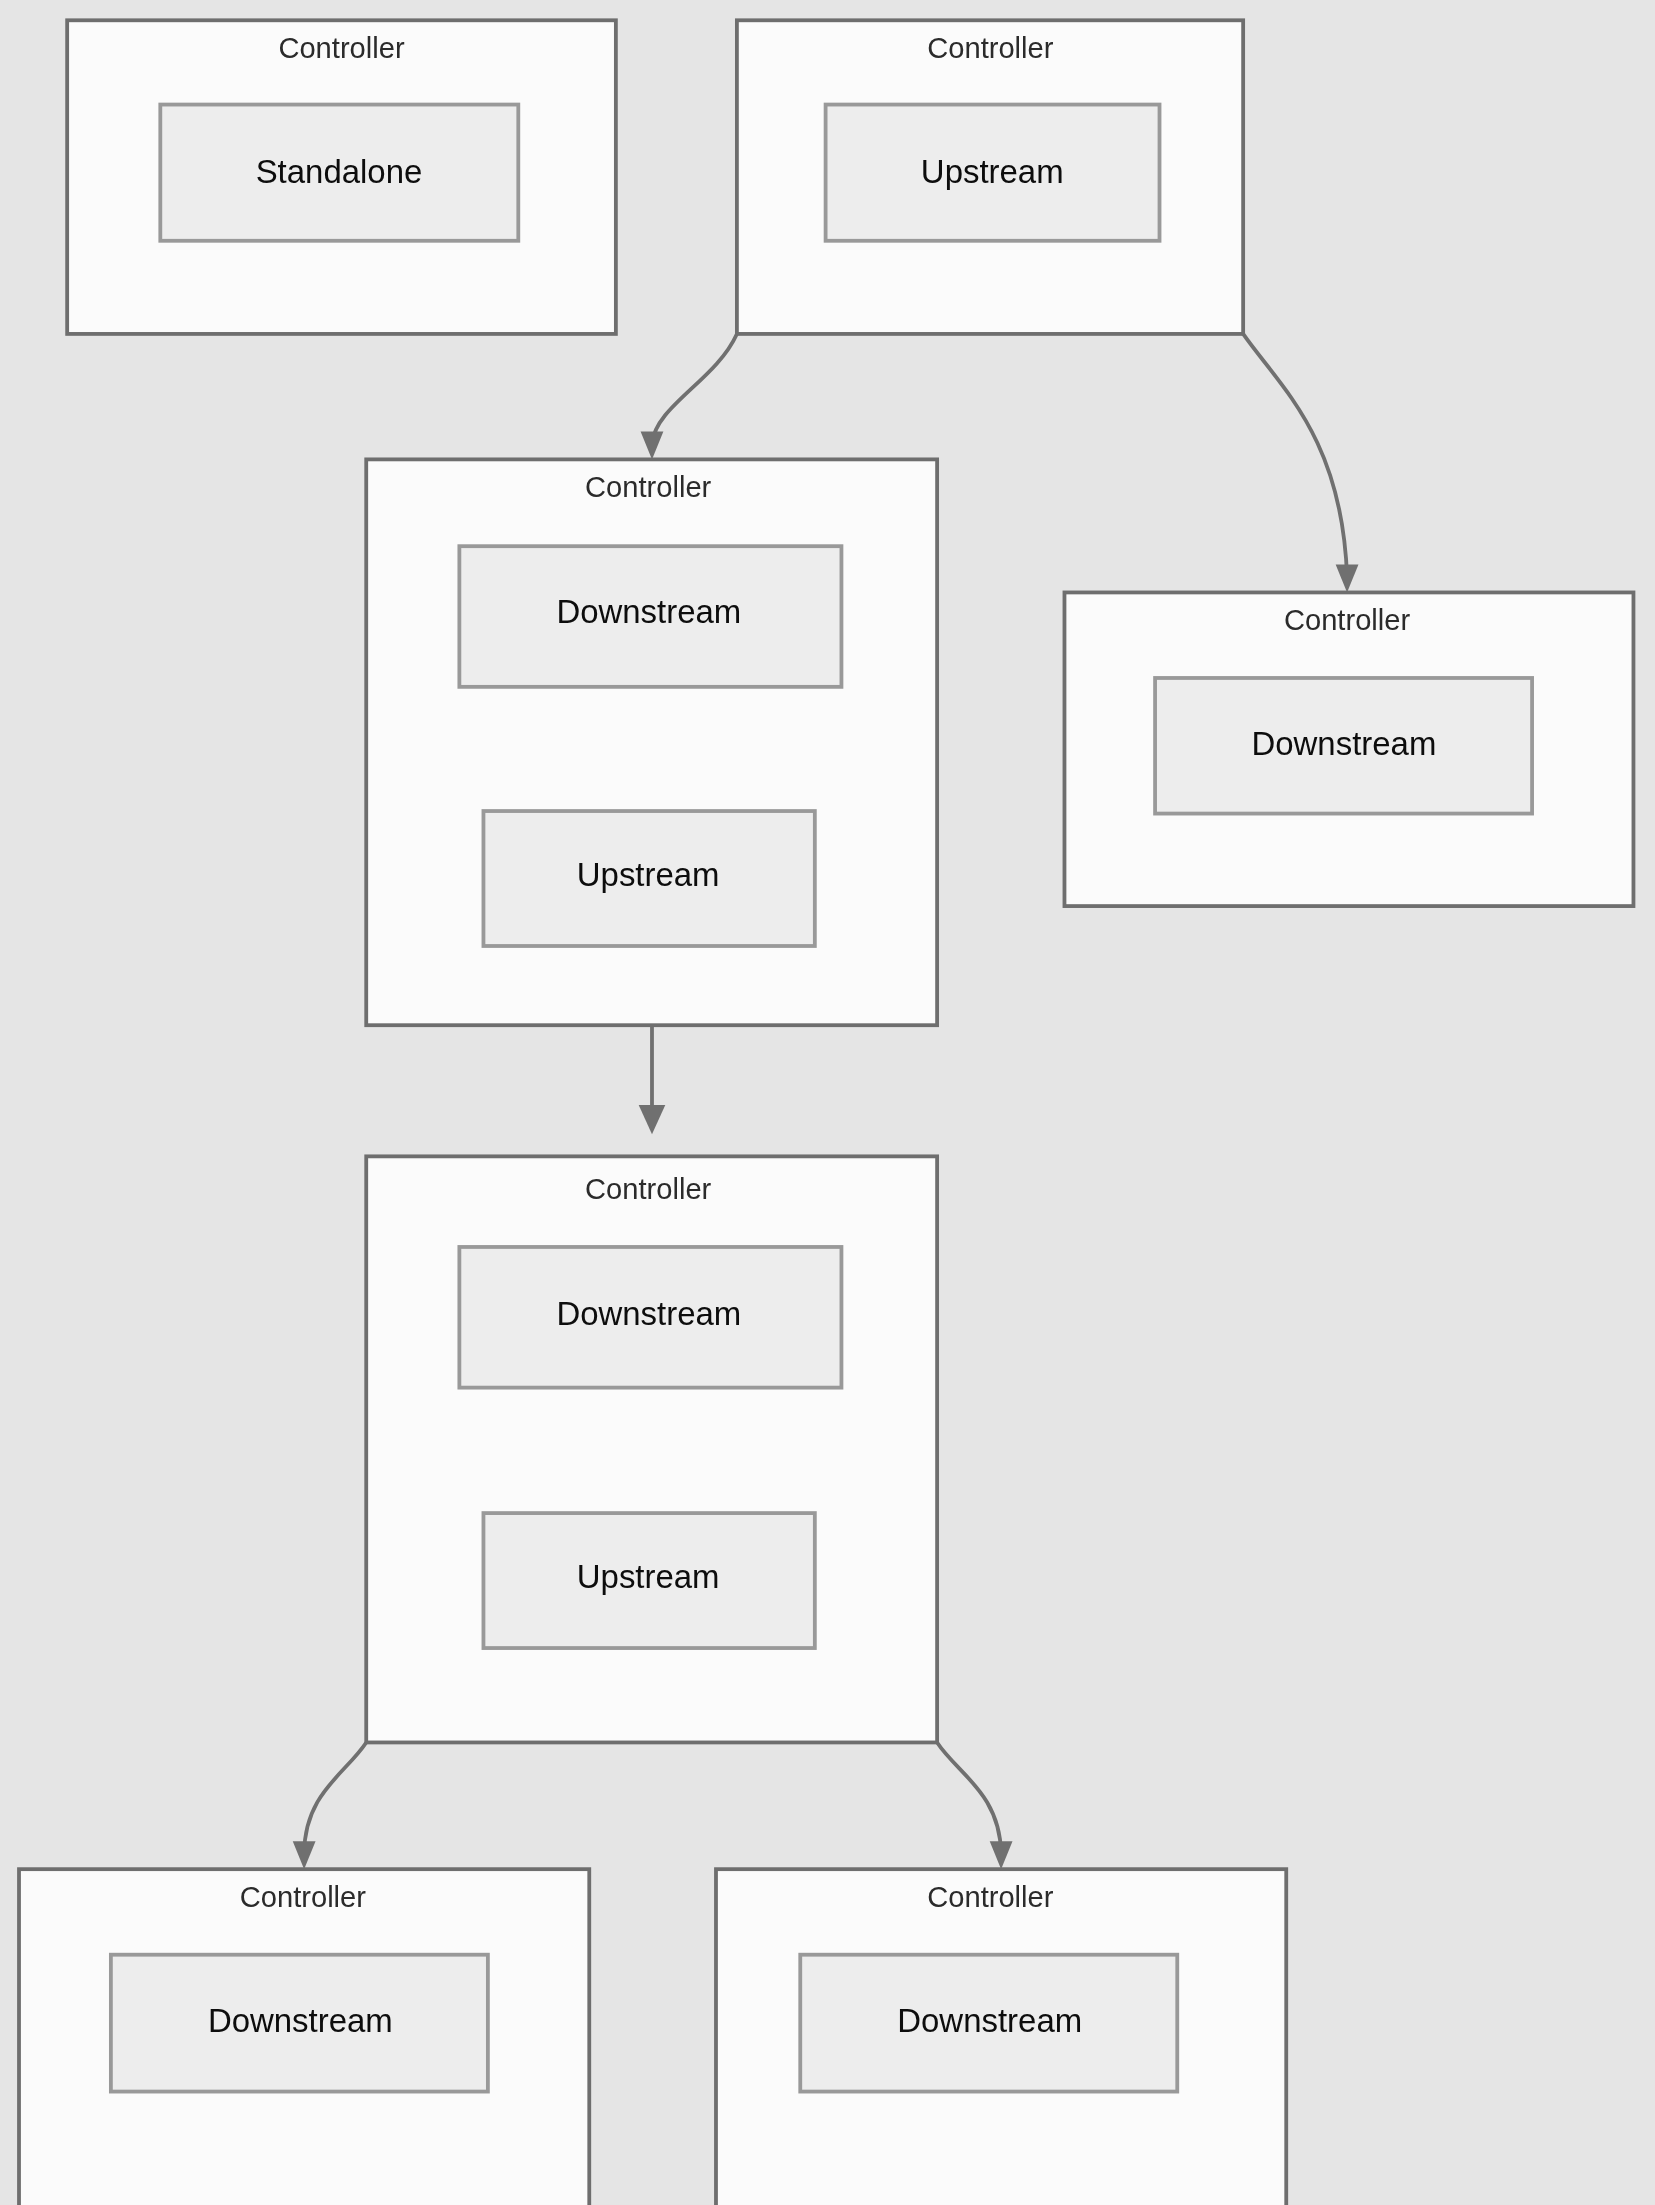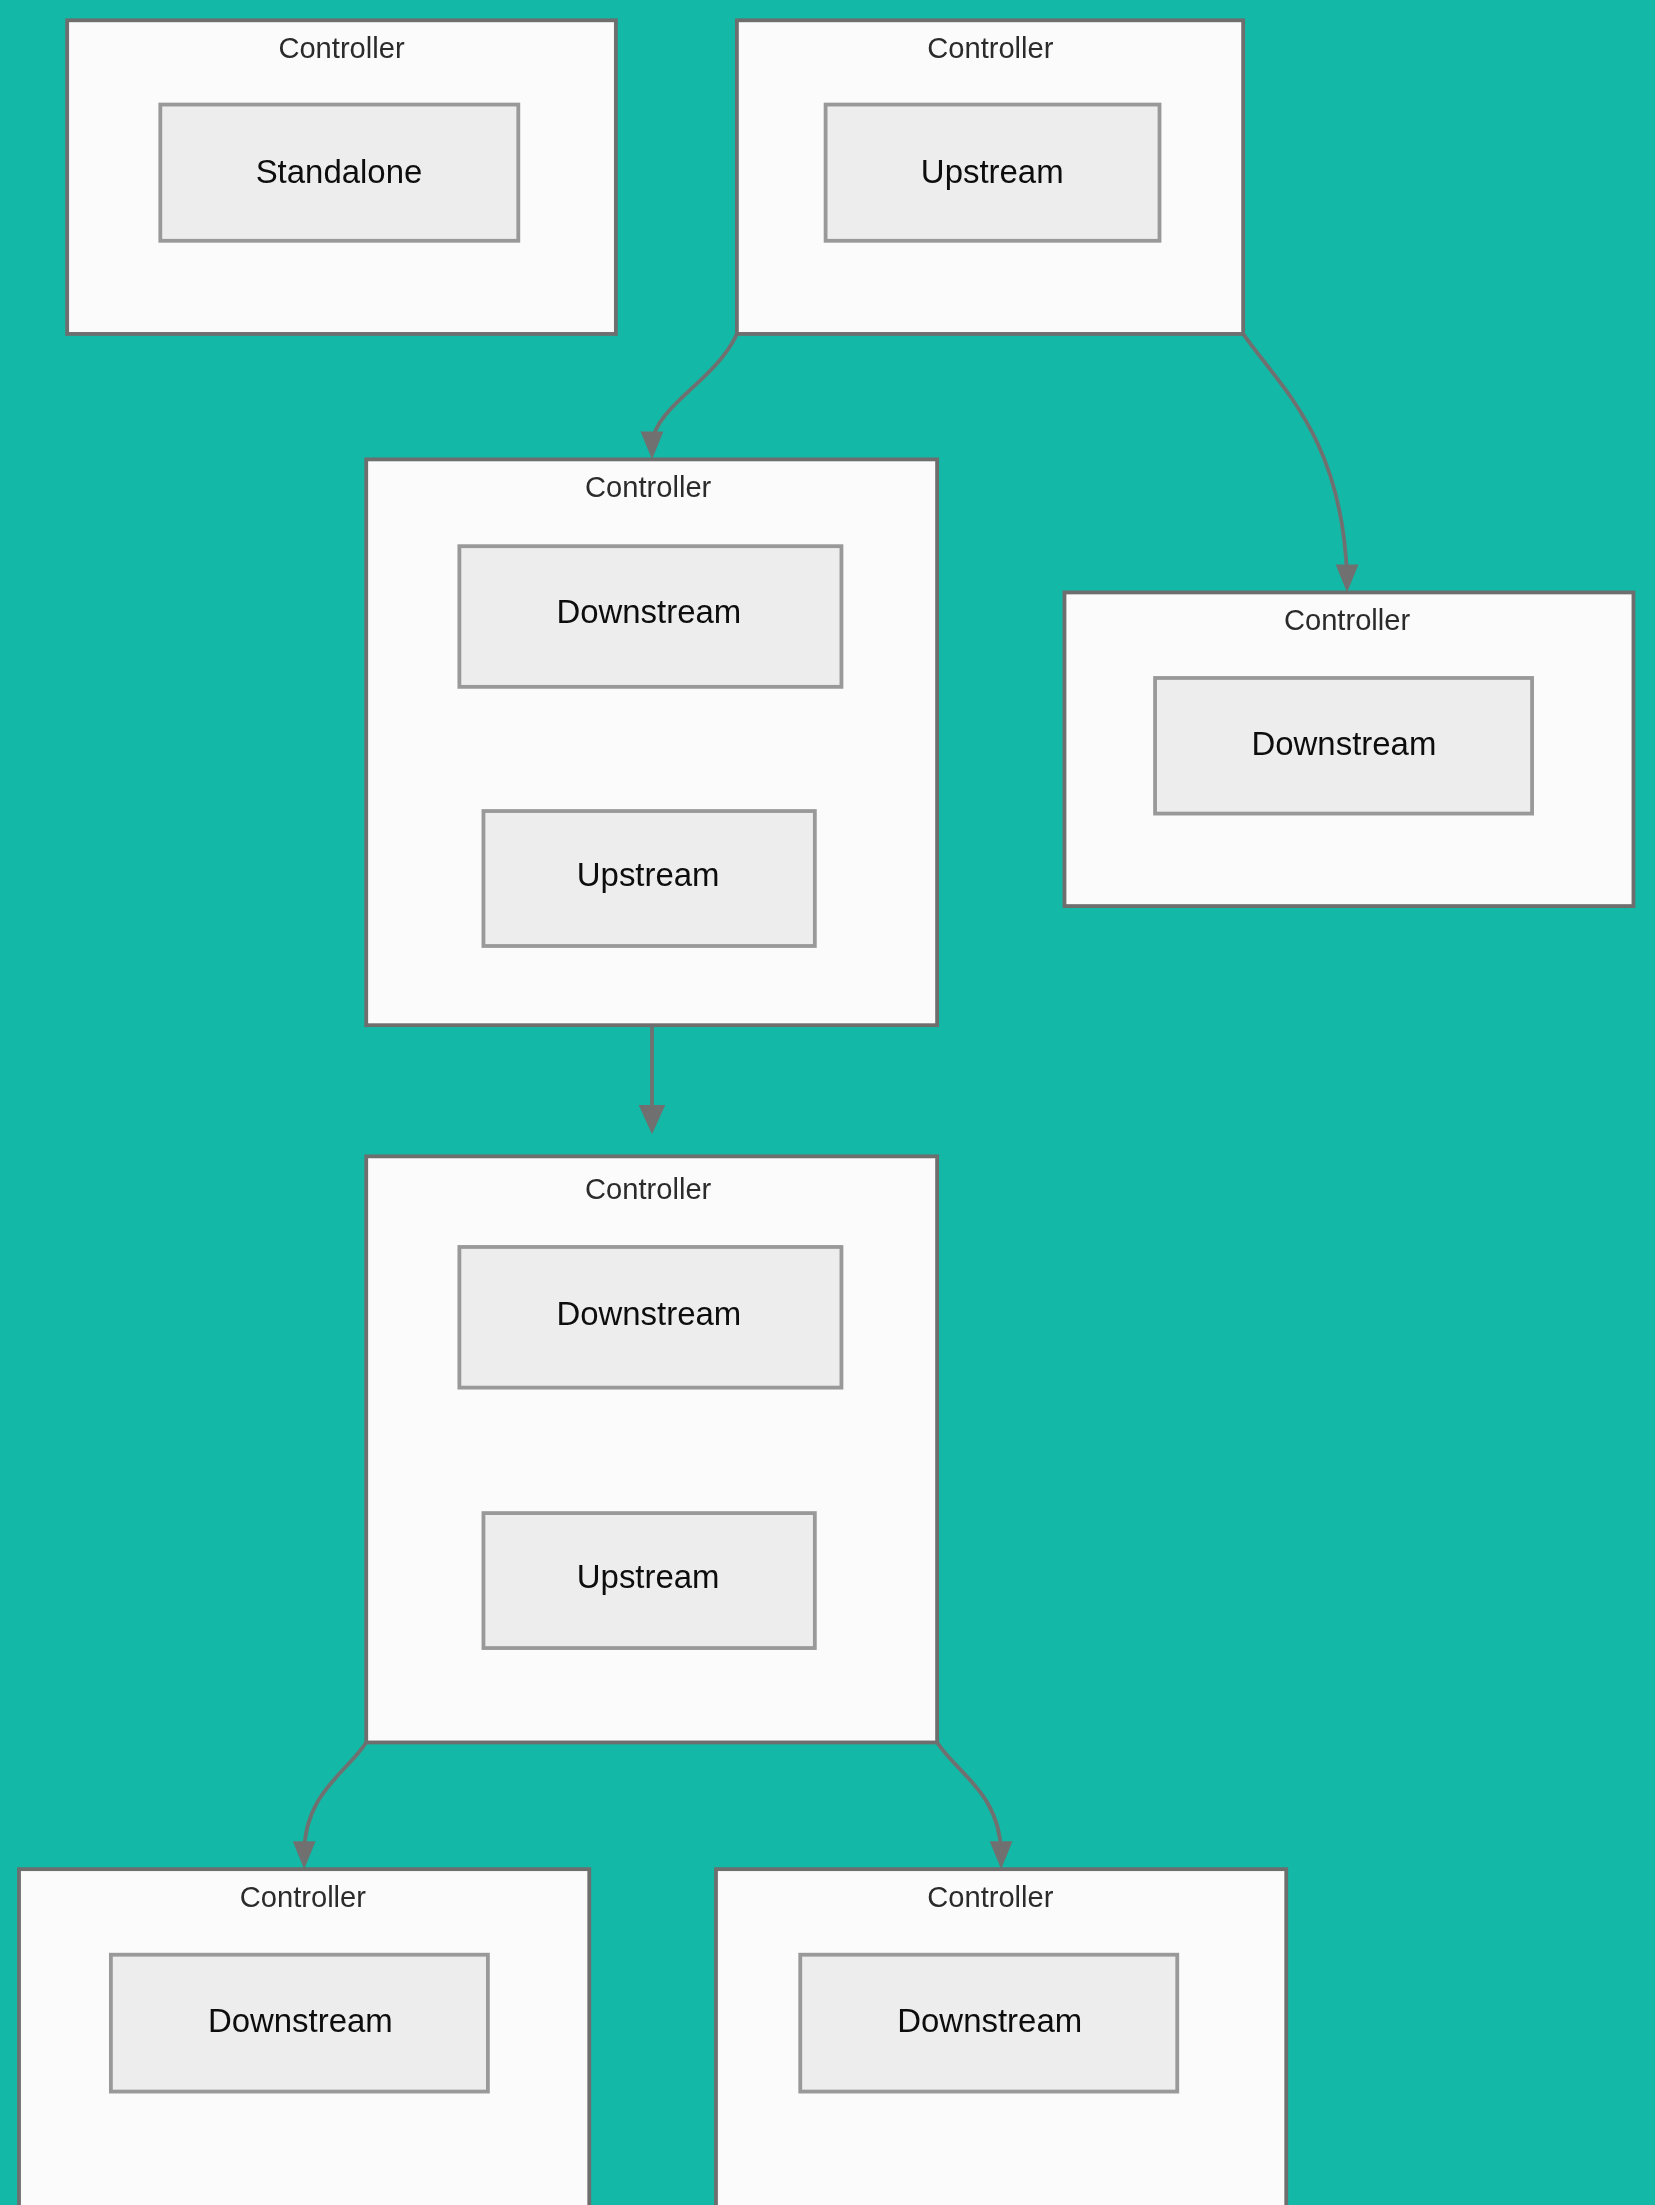--- a/index.html
+++ b/index.html
@@ -17,7 +17,7 @@
     position: relative;
     width: 1655px;
     height: 2205px;
-    background: #14b8a6;
+    background: #e5e5e5;
   }
   svg.diagram-canvas {
     position: absolute;

